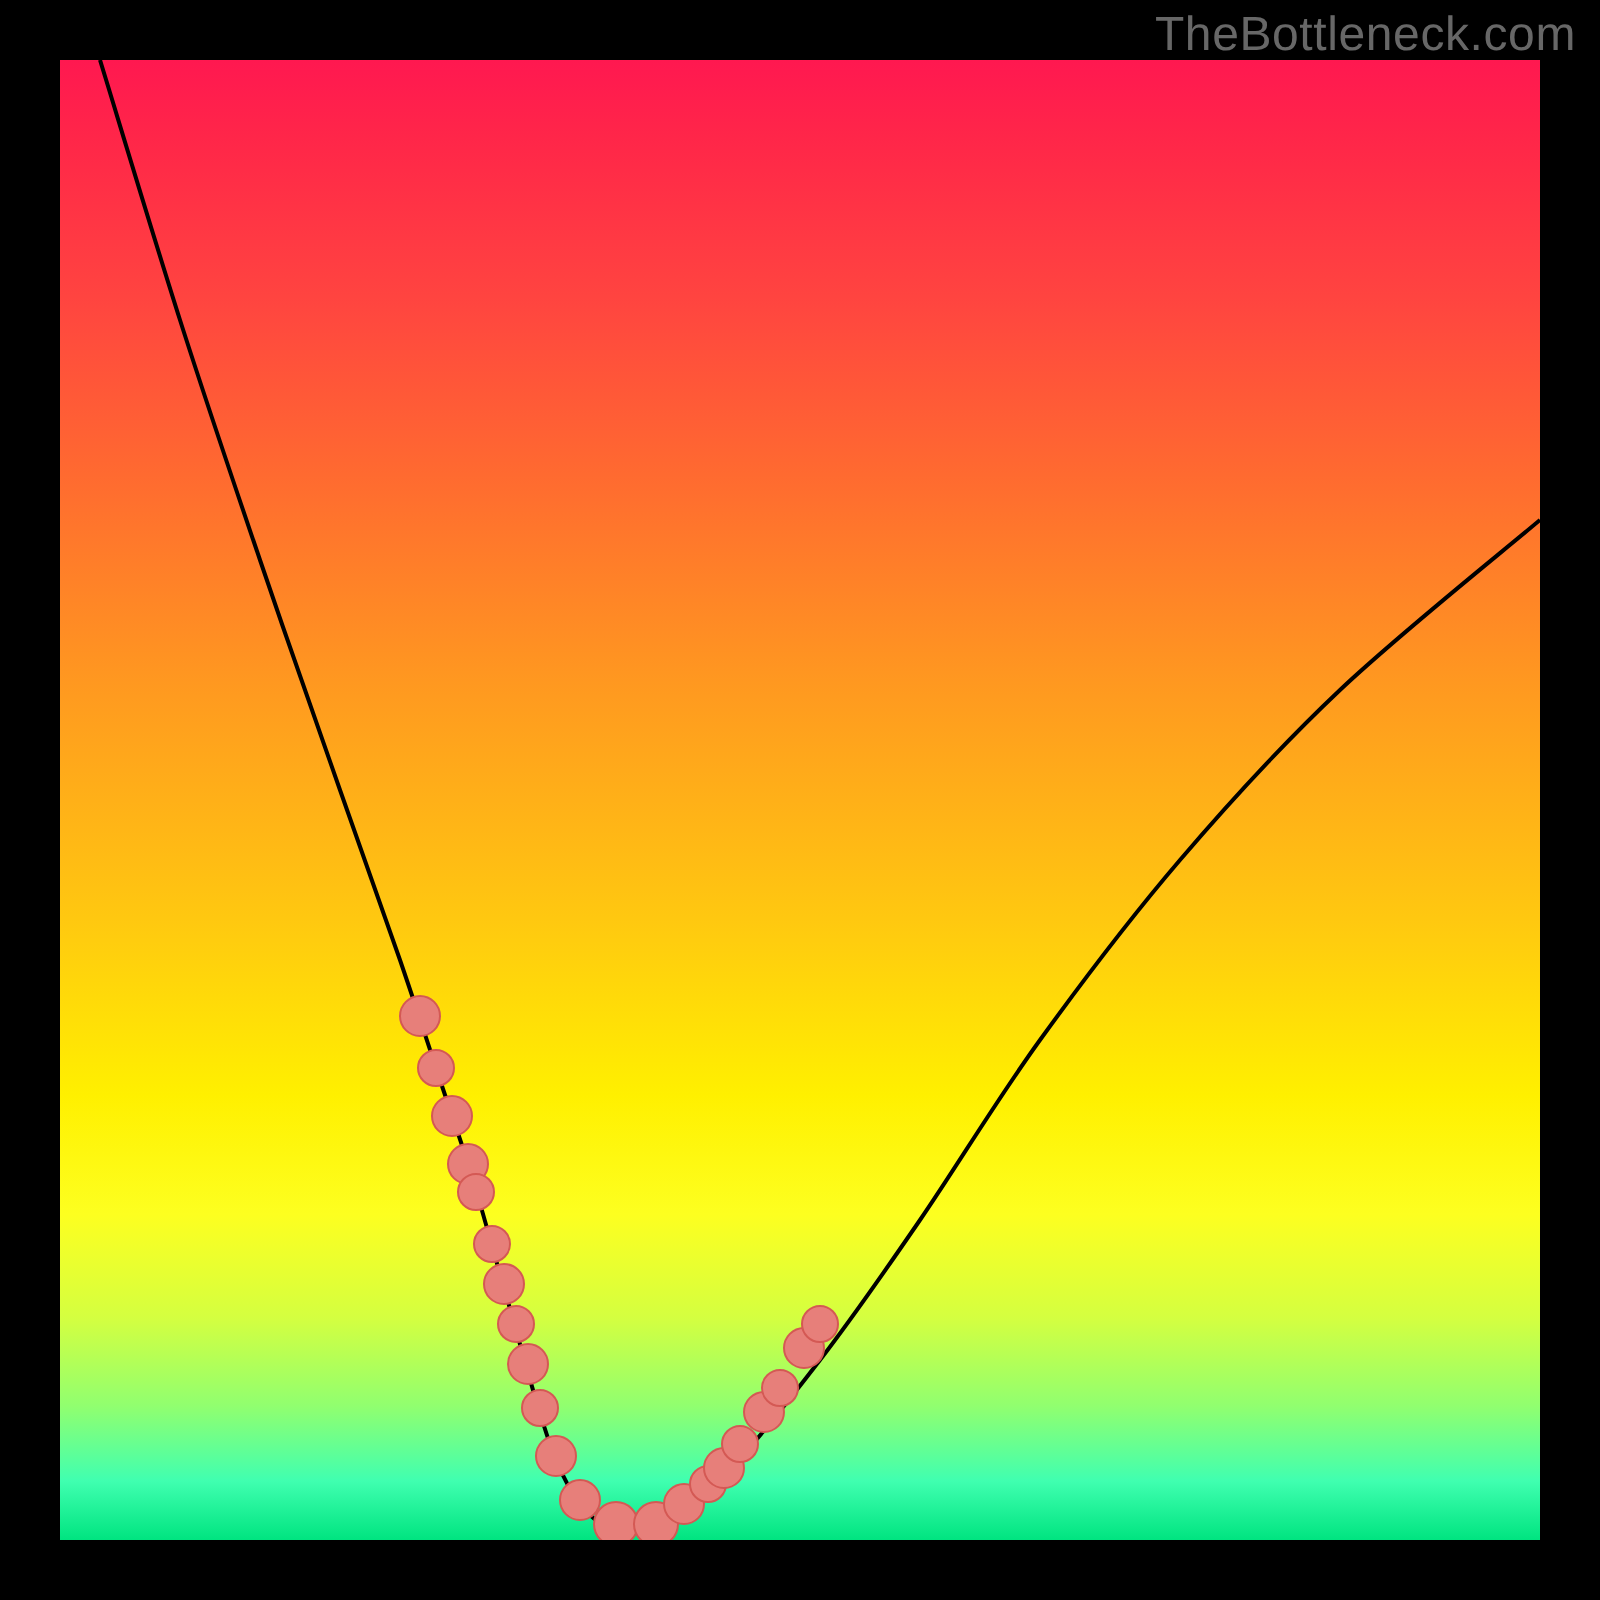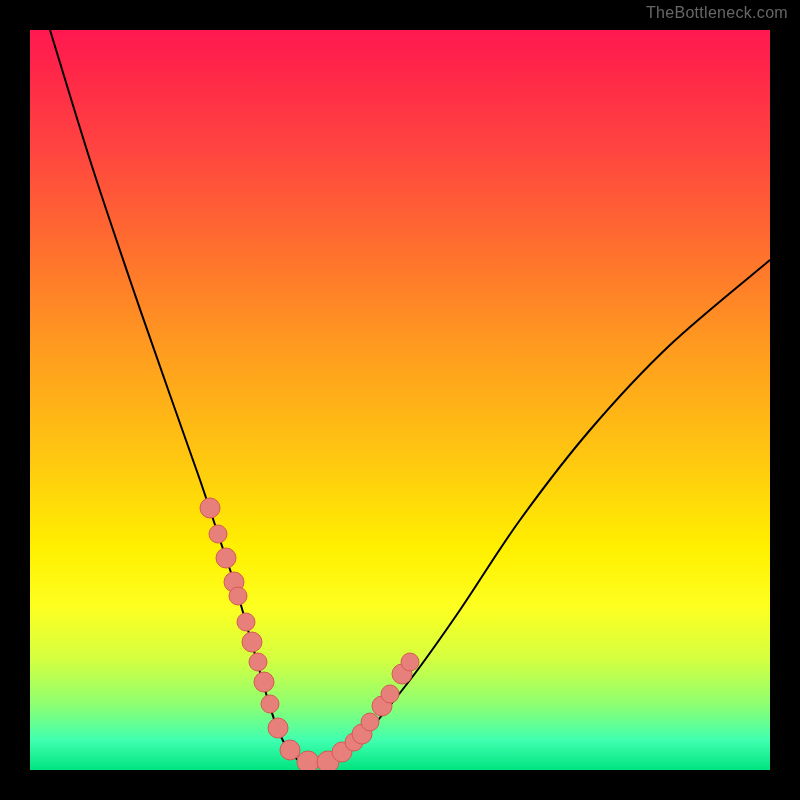--- a/index.html
+++ b/index.html
@@ -22,7 +22,7 @@
     top: 4px;
     right: 12px;
     color: #676767;
-    font-size: 16px;
+    font-size: 24px;
     font-weight: 500;
     letter-spacing: 0.3px;
     z-index: 20;

